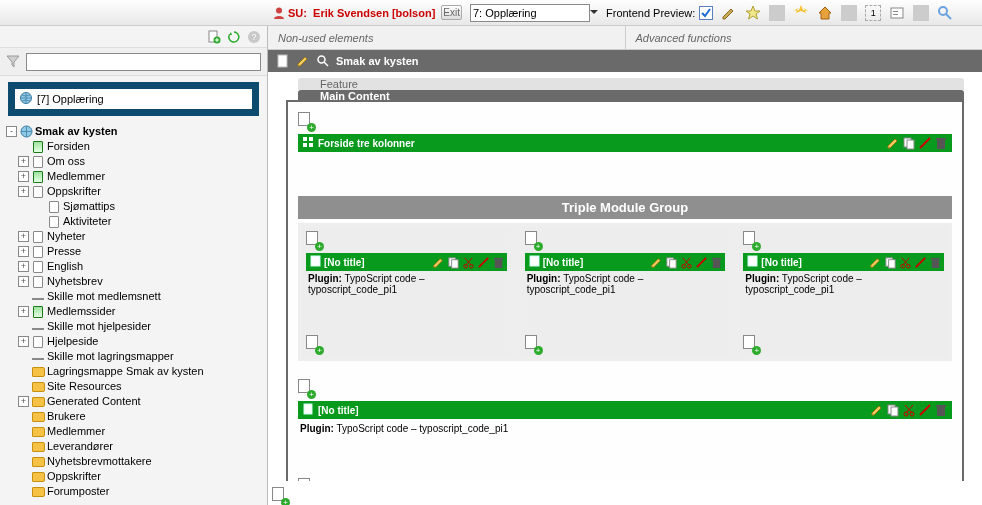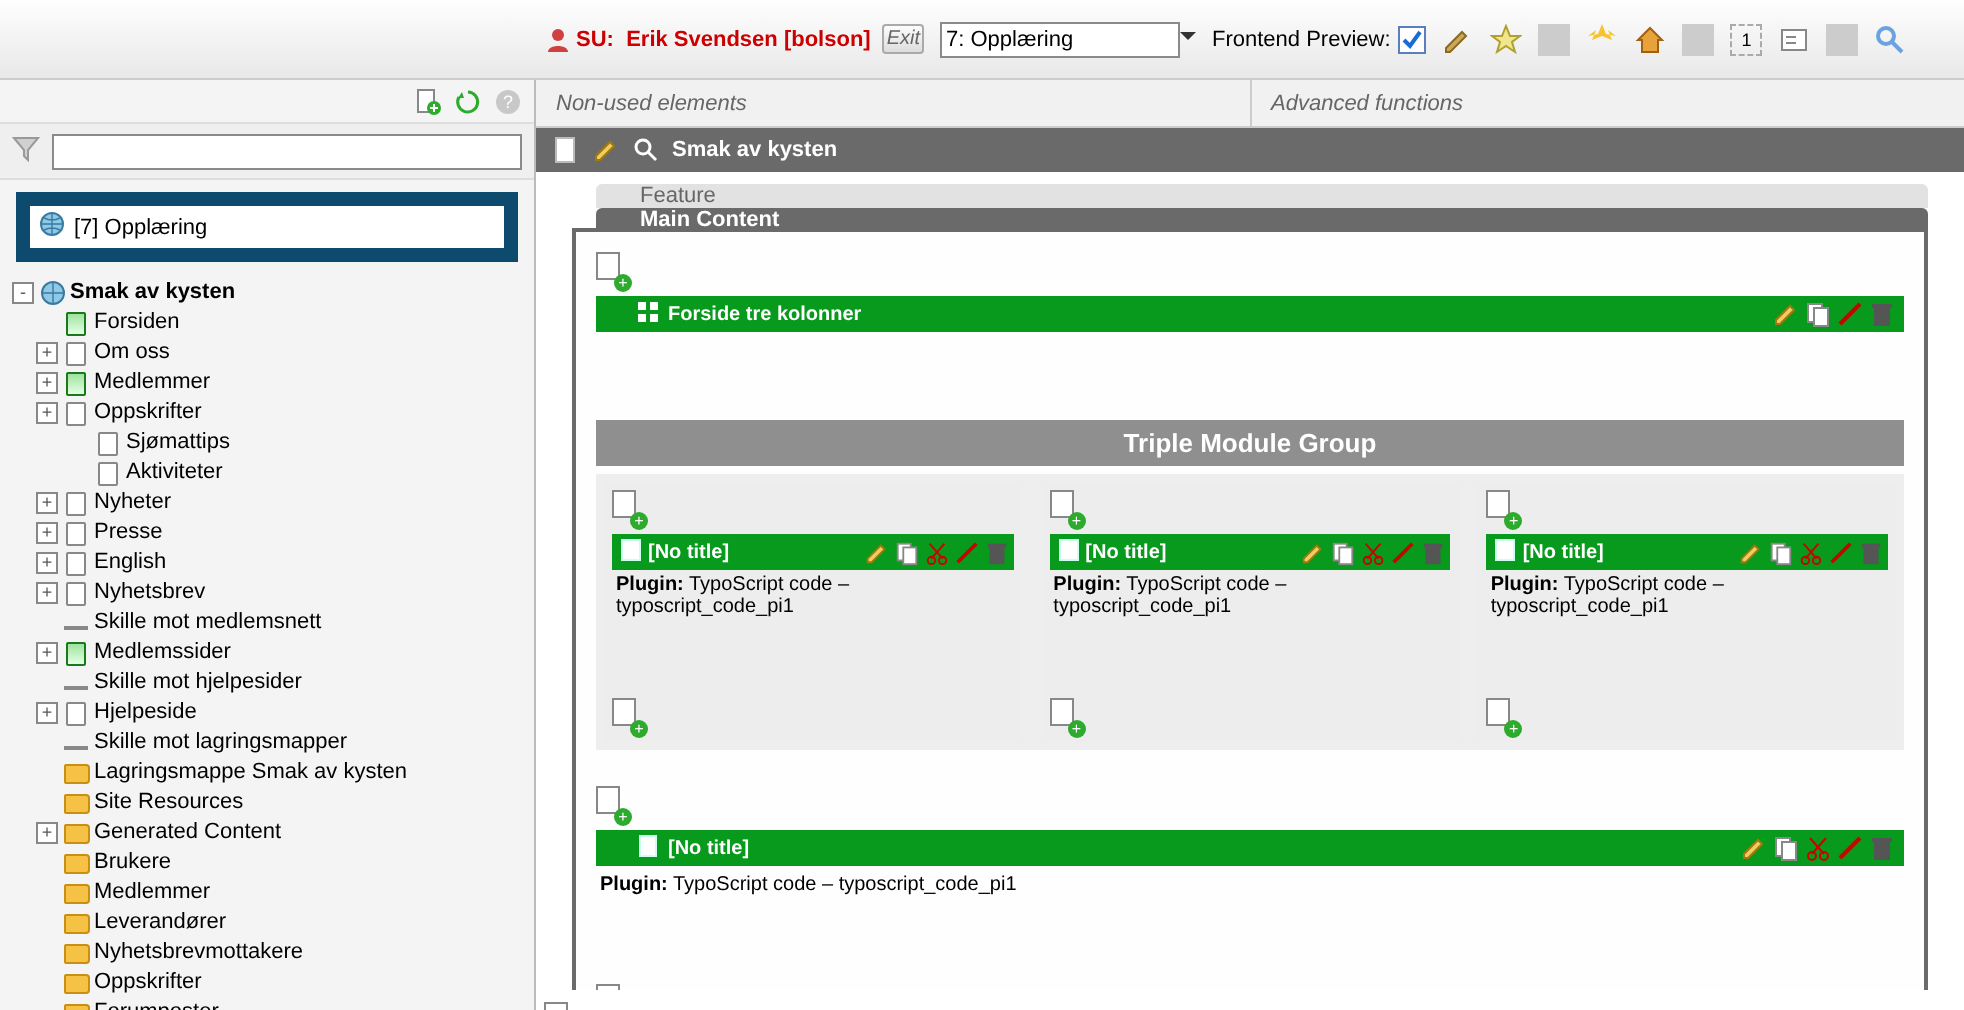--- a/index.html
+++ b/index.html
@@ -14,7 +14,7 @@
     overflow: hidden;
   }
   .toolbar-top {
-    height: 40px;
+    height: 26px;
     background: linear-gradient(#fefefe, #e8e8e8);
     border-bottom: 1px solid #ccc;
     display: flex;

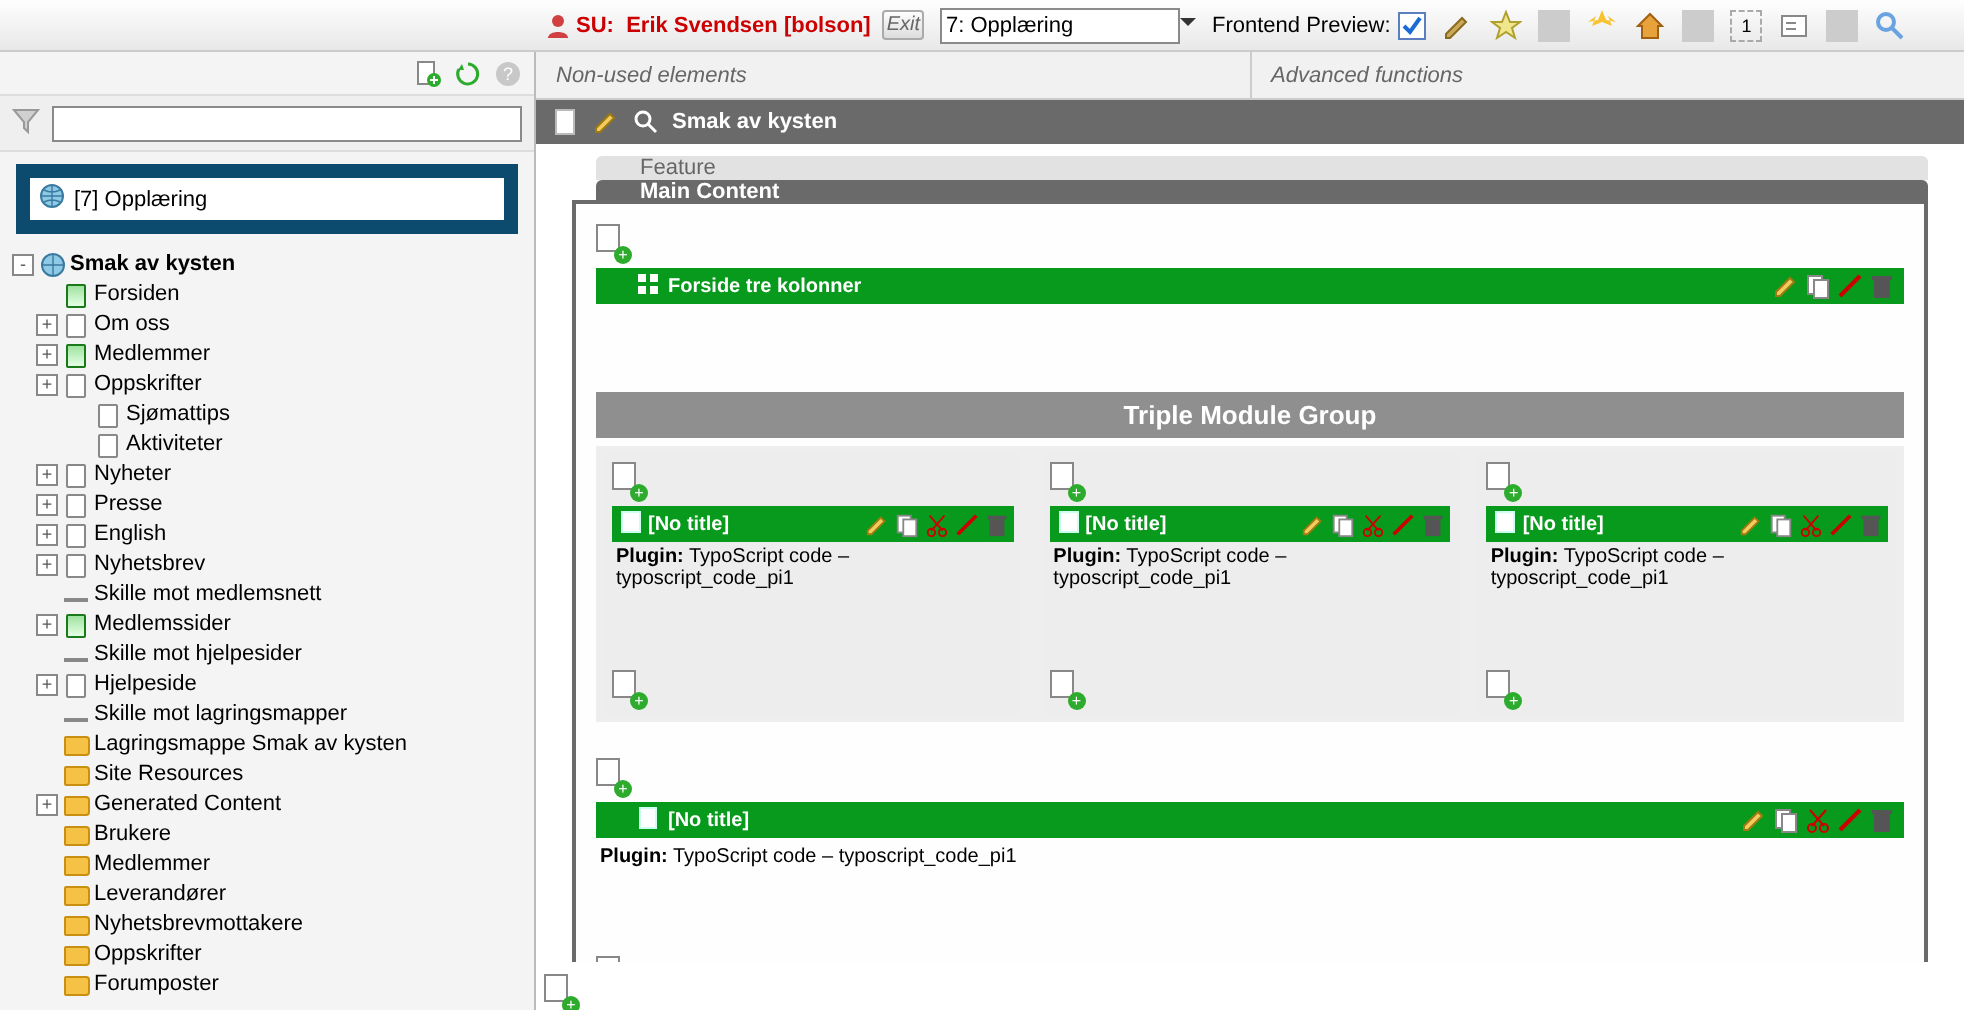--- a/index.html
+++ b/index.html
@@ -34,7 +34,6 @@
     font-size: 10px; color: #666;
     margin: 0 6px;
     cursor: pointer;
-    font-style: italic;
   }
   .top-select {
     font-size: 11px;

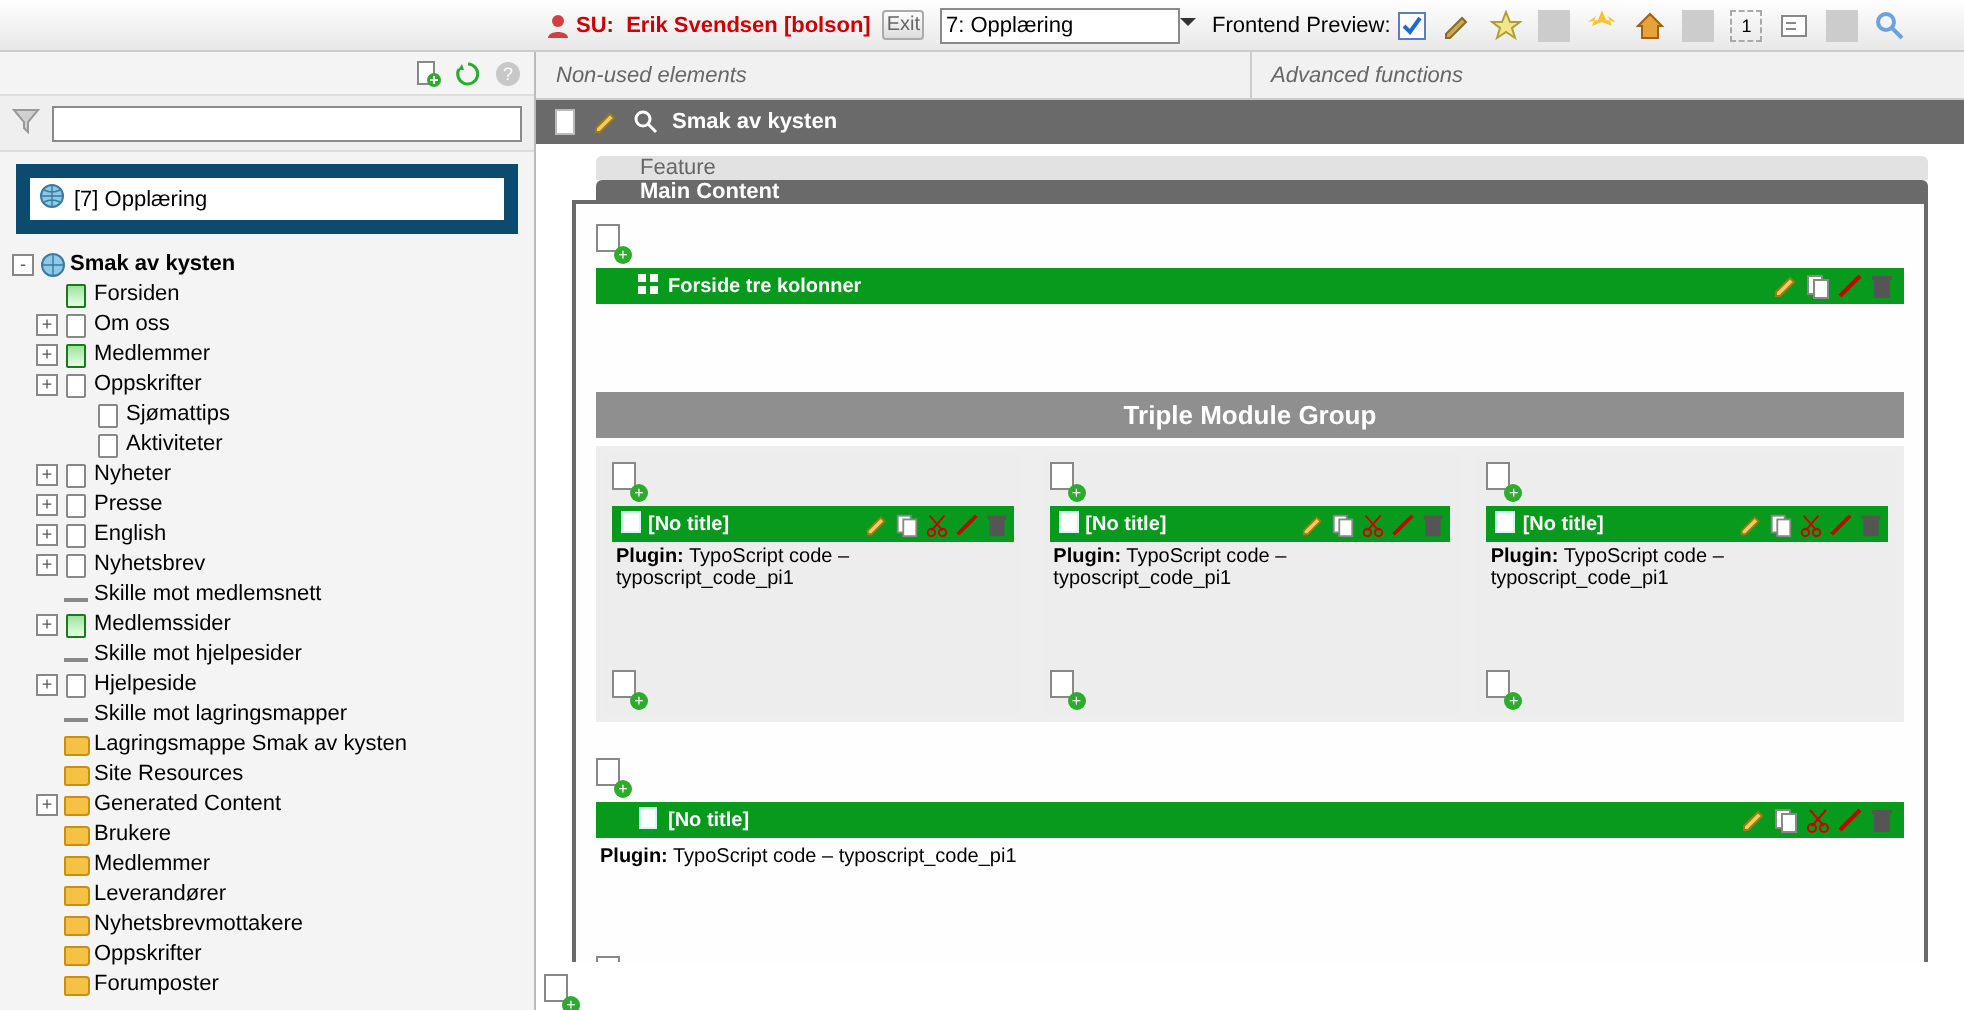--- a/index.html
+++ b/index.html
@@ -203,7 +203,7 @@
     color: #fff;
     height: 18px;
     display: flex; align-items: center;
-    padding-left: 20px;
+    padding-left: 4px;
     font-size: 10px; font-weight: bold;
     margin-top: 4px;
     justify-content: space-between;

